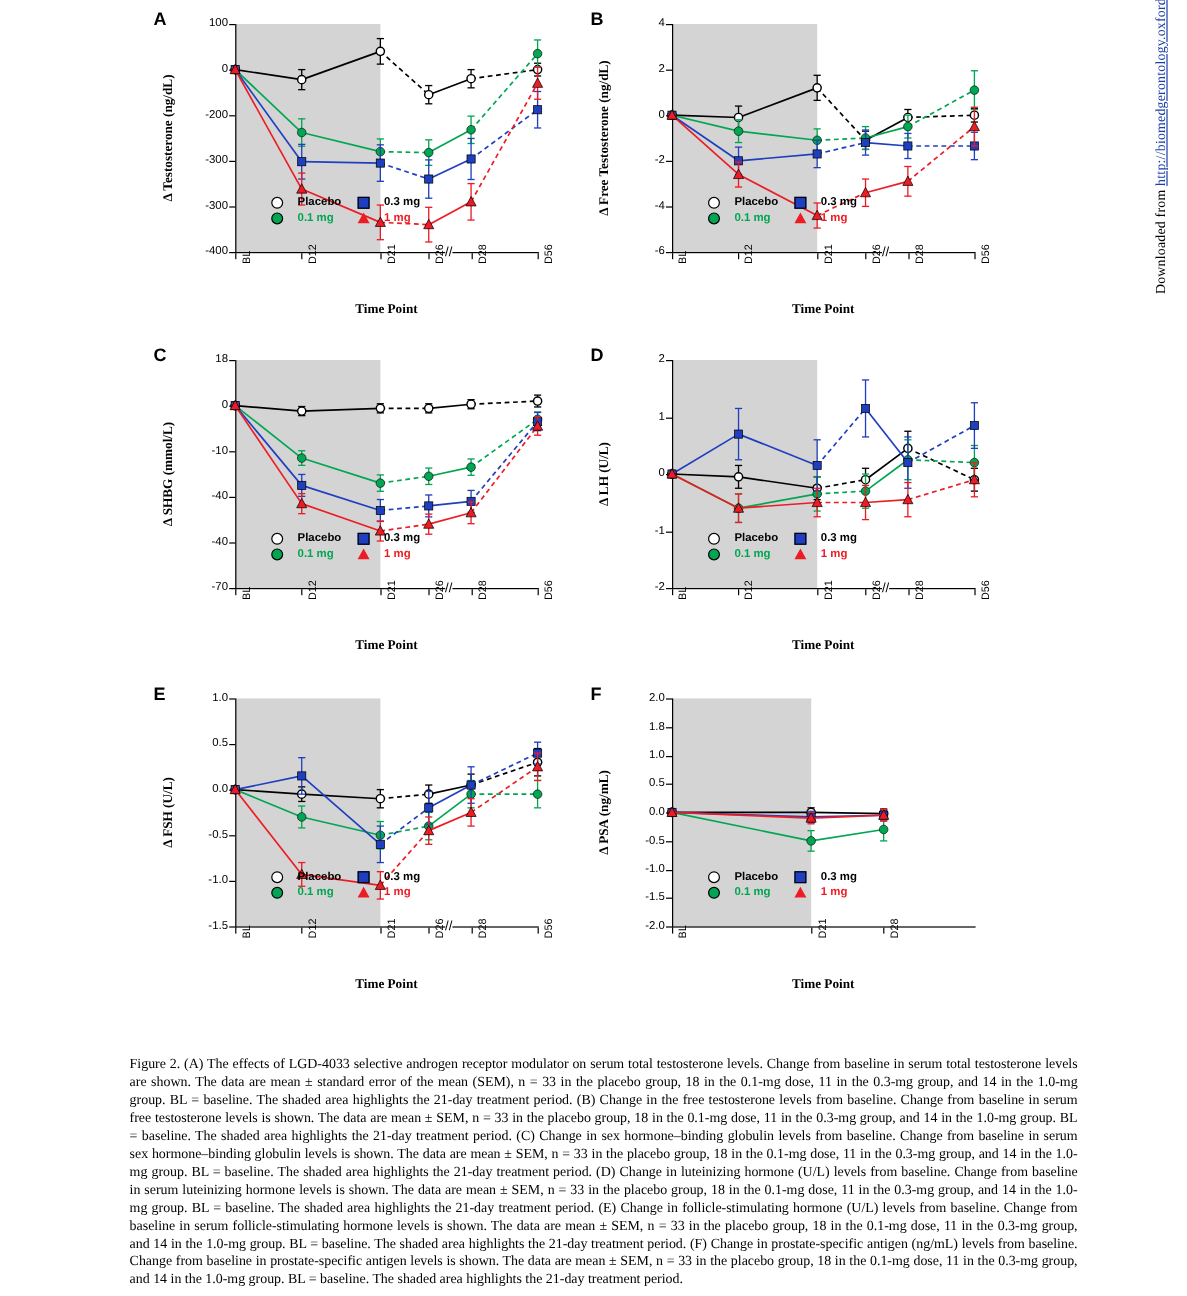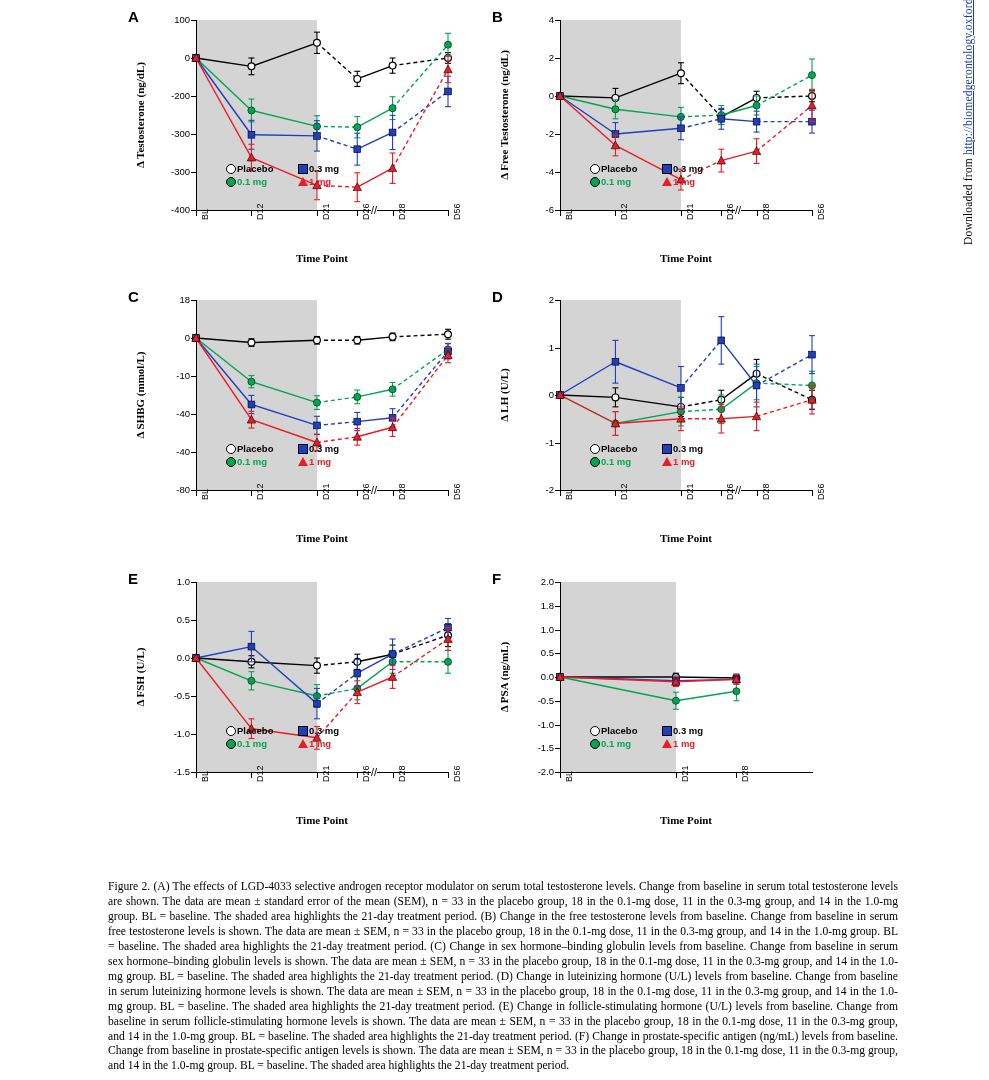--- a/index.html
+++ b/index.html
@@ -23,7 +23,7 @@
   .legend{position:absolute;font-family:"Liberation Sans",sans-serif;font-size:9.5px;font-weight:bold;}
   .legend-row{display:flex;align-items:center;height:13px;}
   .legend-item{display:flex;align-items:center;margin-right:10px;}
-  .legend-item span.lbl{margin-left:1px;}
+  .legend-item span.lbl{margin-left:12px;}
   .lmark{width:11px;height:11px;position:relative;display:inline-block;}
 
   svg{position:absolute;left:0;top:0;overflow:visible;}

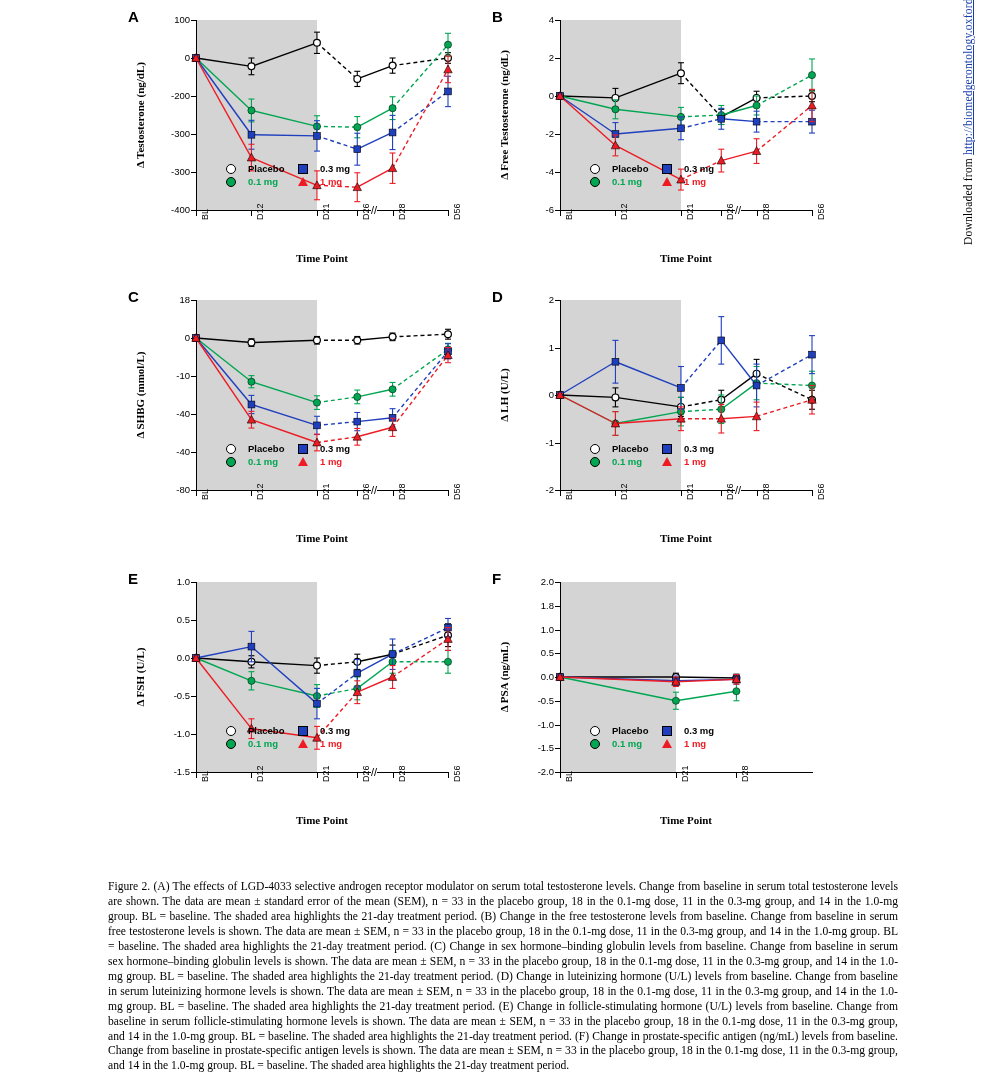--- a/index.html
+++ b/index.html
@@ -397,7 +397,7 @@
         <div class="axis-line" style="left: 0px; top: 0px; width: 1px; height: 191px;"></div>
         <div class="axis-line" style="left: 0px; top: 190px; width: 253px; height: 1px;"></div>
         <div class="tickmark" style="left: -5px; top: 190px; width: 5px;"></div>
-        <div class="ytick" style="left: -48px; top: 184px; width: 42px;">-80</div>
+        <div class="ytick" style="left: -48px; top: 184px; width: 42px;">-70</div>
         <div class="tickmark" style="left: -5px; top: 152px; width: 5px;"></div>
         <div class="ytick" style="left: -48px; top: 146px; width: 42px;">-40</div>
         <div class="tickmark" style="left: -5px; top: 114px; width: 5px;"></div>

